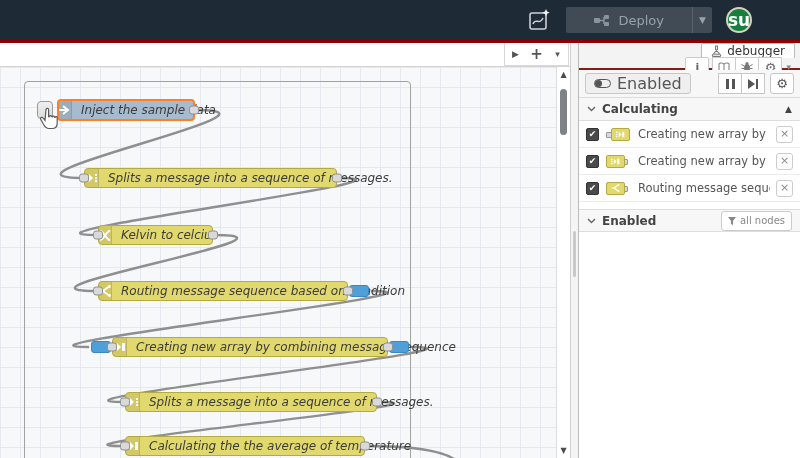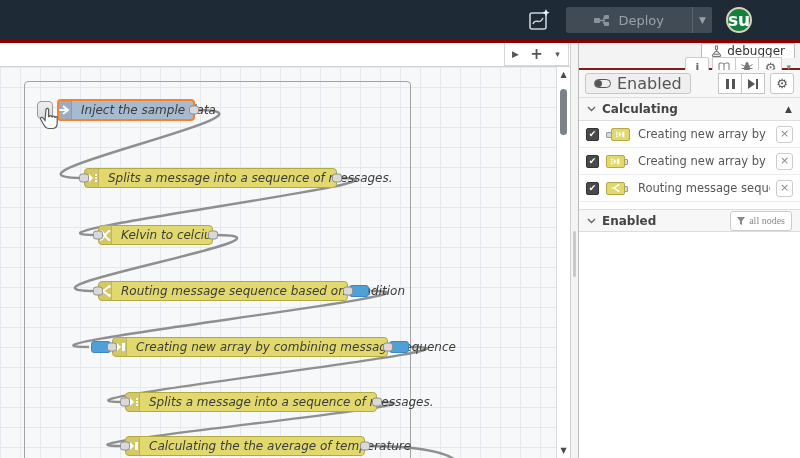--- a/index.html
+++ b/index.html
@@ -125,7 +125,7 @@
   .bp-gap { height:7px; background:#fff; }
   .filter-btn { margin-left:auto; display:flex; align-items:center; gap:4px; background:#fff;
     border:1px solid #ccc; border-radius:3px; height:20px; padding:0 6px;
-    font-size:10px; font-weight:normal; color:#888; cursor:pointer;font-family:Liberation Serif, serif; }
+    font-size:10px; font-weight:normal; color:#888; cursor:pointer; }
   .sb-empty { flex:1; background:#fff; }
   svg { display:block; }
 </style>

